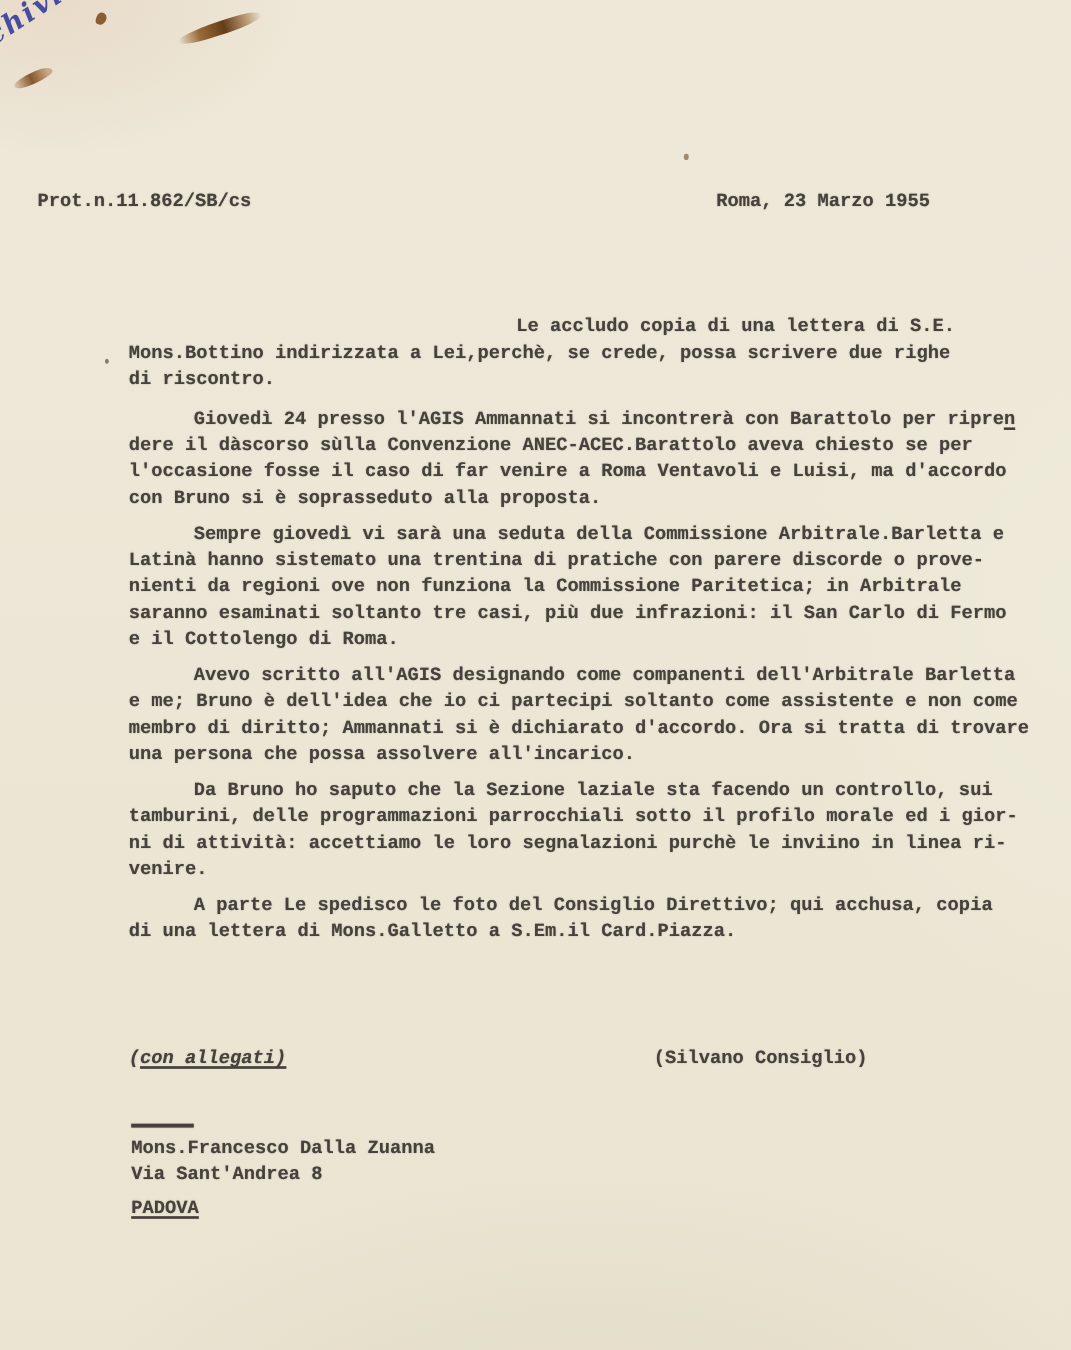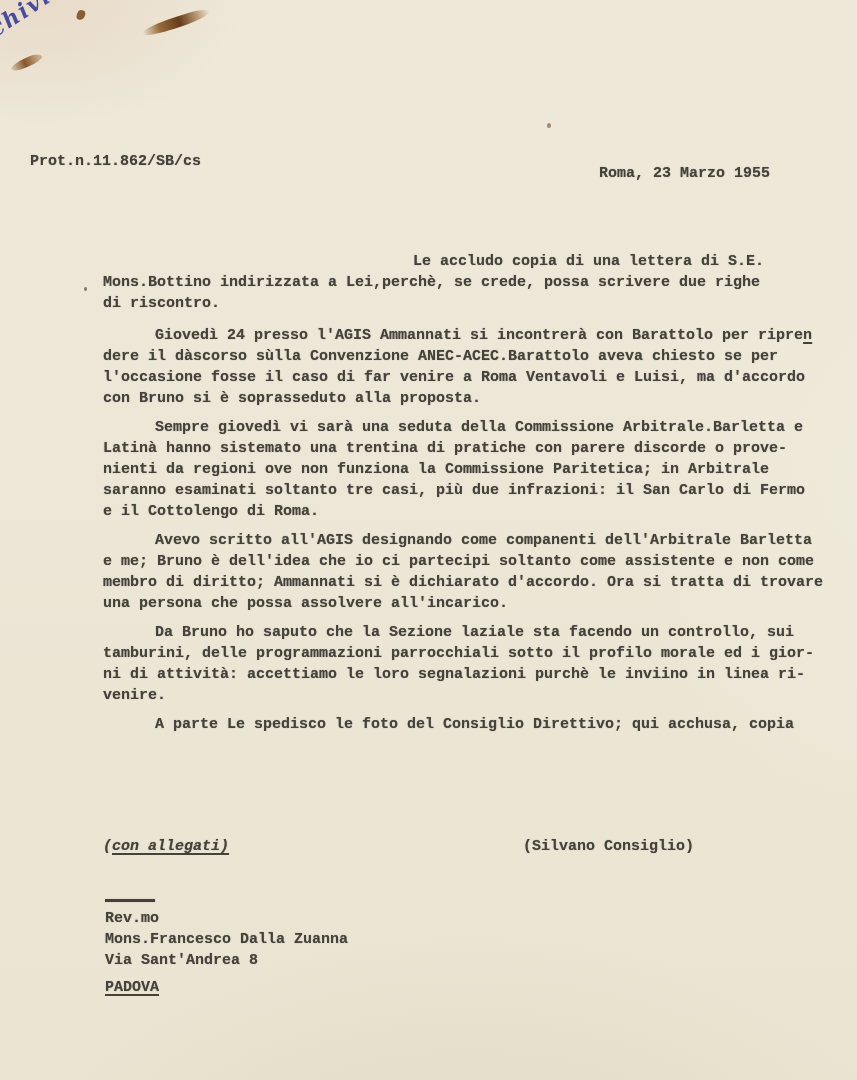--- a/index.html
+++ b/index.html
@@ -28,7 +28,7 @@
   .u{text-decoration:underline;text-decoration-thickness:2px;text-underline-offset:3px;}
   .abs{position:absolute;}
   .prot{left:30px;top:151px;}
-  .date{left:599px;top:151px;margin-top:12px;}
+  .date{left:573px;top:151px;}
   .bodyblock{left:103px;top:251px;width:714px;}
   .sigrow{left:103px;top:838px;width:714px;height:21px;}
   .sig-left{position:absolute;left:0;top:0;white-space:pre;font-style:italic;}

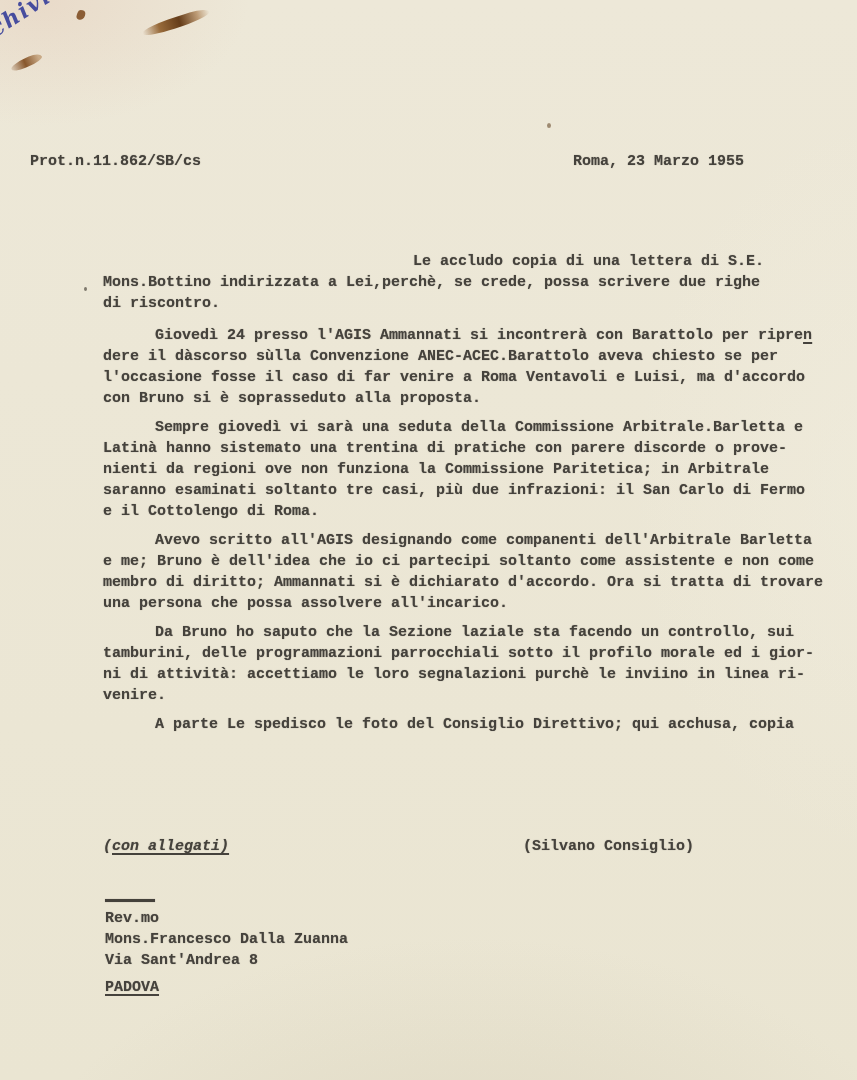--- a/index.html
+++ b/index.html
@@ -124,6 +124,7 @@
 
     <div class="para mb8">
       <div class="ln ind">A parte Le spedisco le foto del Consiglio Direttivo; qui acchusa, copia</div>
+      <div class="ln">di una lettera di Mons.Galletto a S.Em.il Card.Piazza.</div>
     </div>
 
   </div>

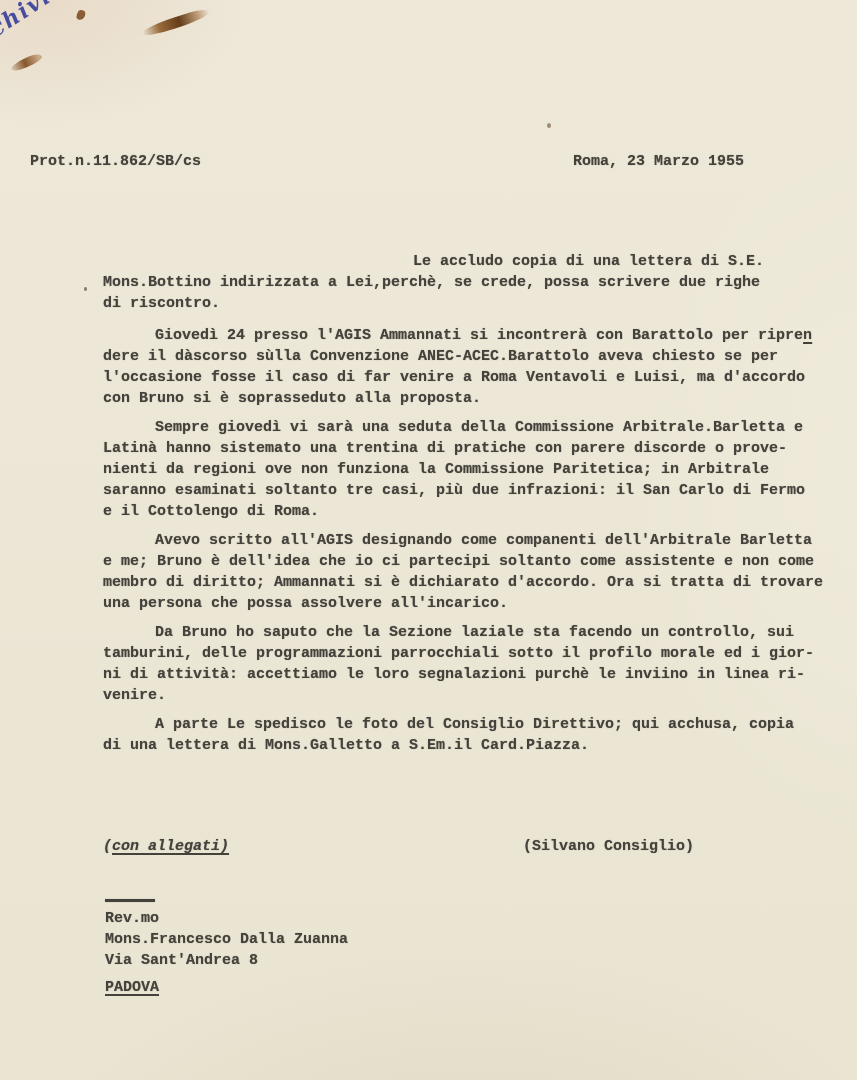--- a/index.html
+++ b/index.html
@@ -136,7 +136,6 @@
 
   <div class="abs recipient">
     <div class="recip-rule"></div>
-    <div class="ln">Rev.mo</div>
     <div class="ln">Mons.Francesco Dalla Zuanna</div>
     <div class="ln">Via Sant'Andrea 8</div>
     <div class="ln city u">PADOVA</div>

